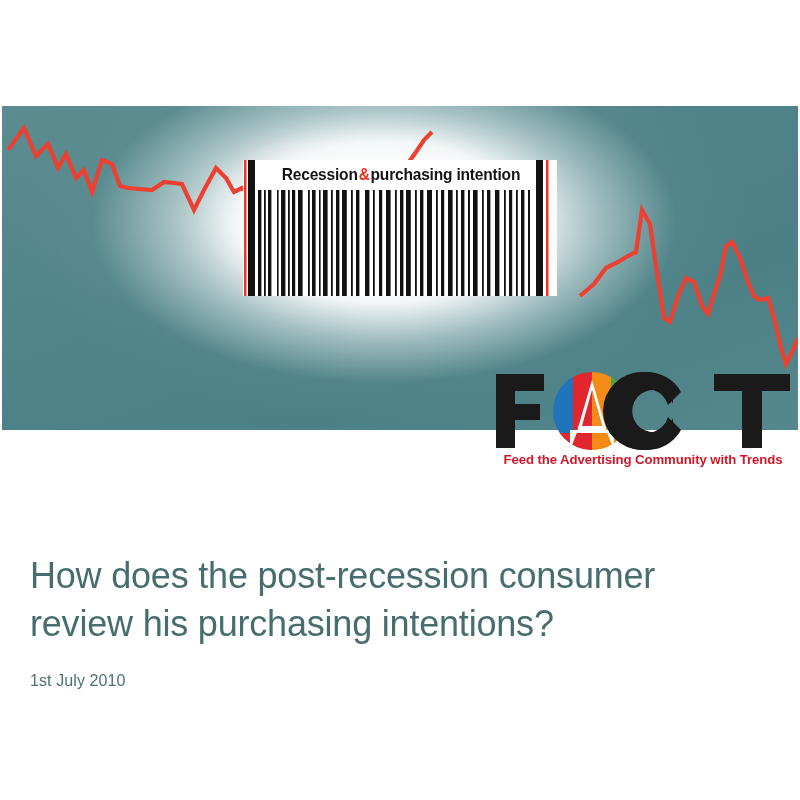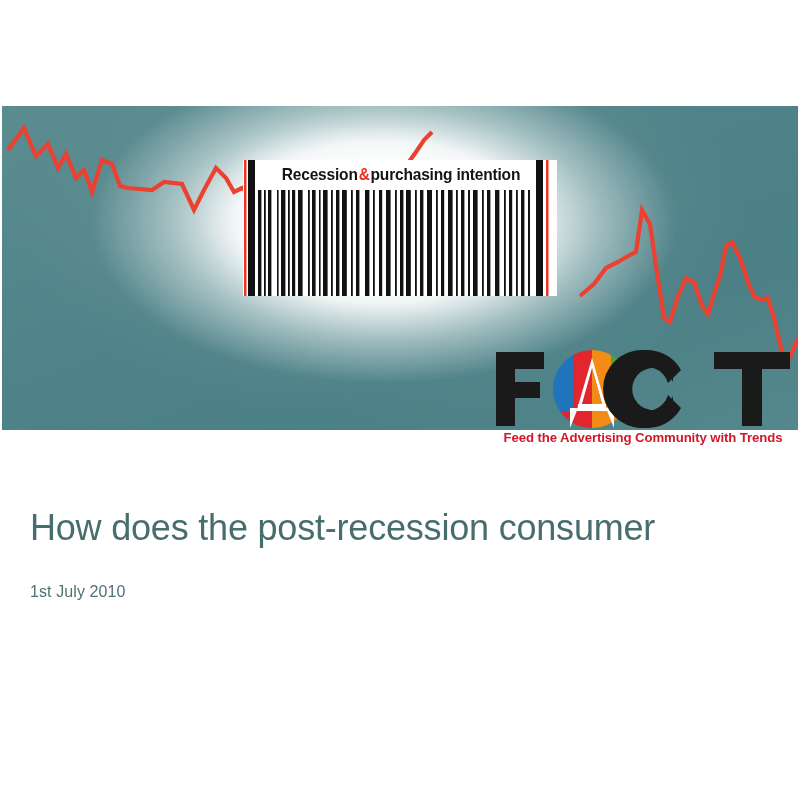--- a/index.html
+++ b/index.html
@@ -72,7 +72,7 @@
   #logo {
     position: absolute;
     left: 492px;
-    top: 348px;
+    top: 370px;
     width: 302px;
     height: 110px;
   }

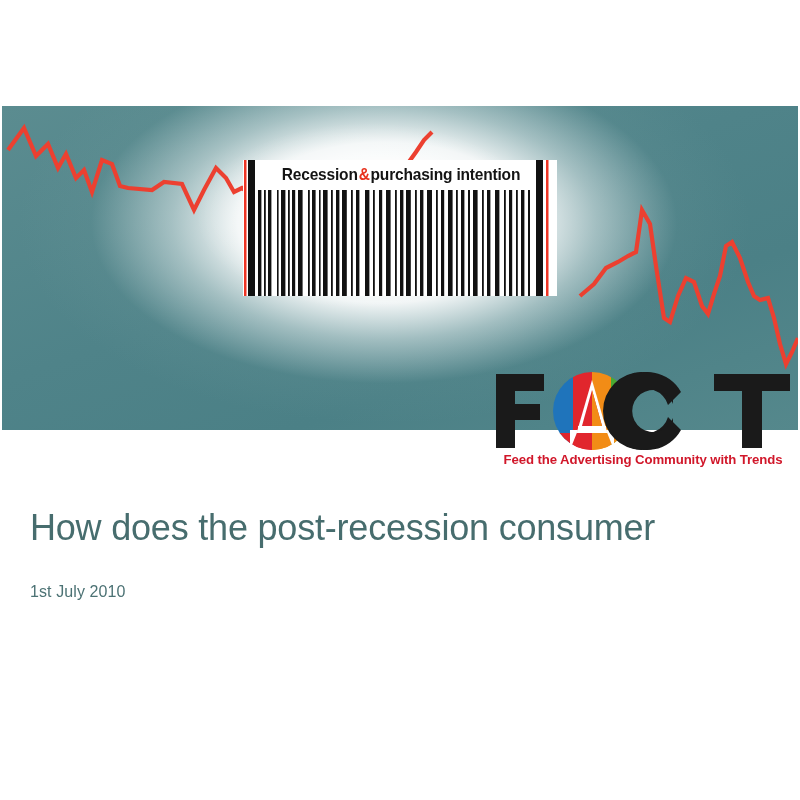--- a/index.html
+++ b/index.html
@@ -99,7 +99,7 @@
   #titleblock {
     position: absolute;
     left: 30px;
-    top: 504px;
+    top: 552px;
     width: 740px;
   }
   #titleblock .headline {

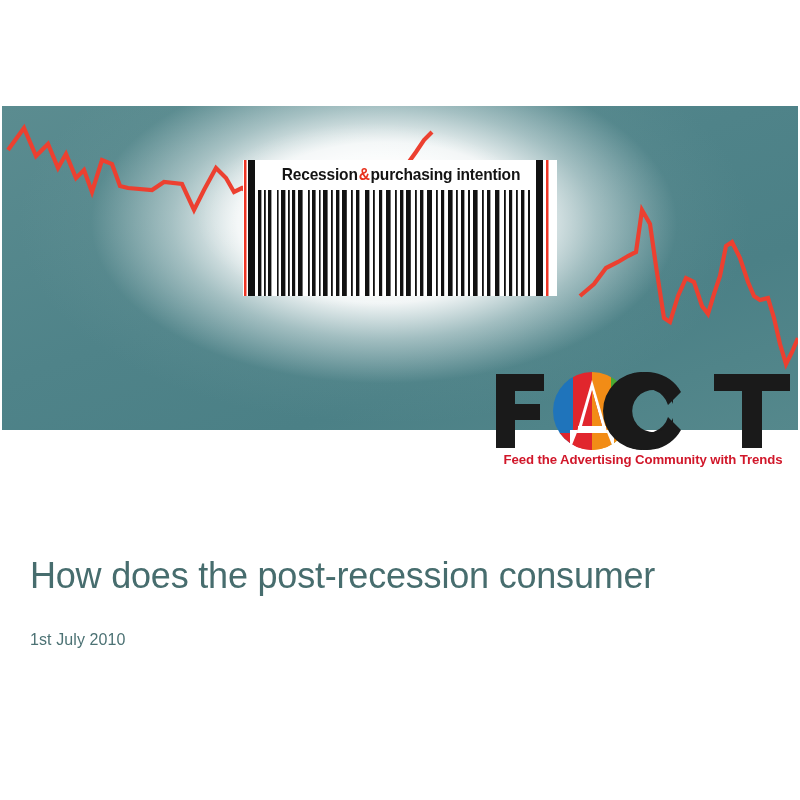--- a/index.html
+++ b/index.html
@@ -260,6 +260,7 @@
 <div id="titleblock">
   <div class="headline">
     <div>How does the post-recession consumer</div>
+    <div>review his purchasing intentions?</div>
   </div>
   <div class="date">1st July 2010</div>
 </div>

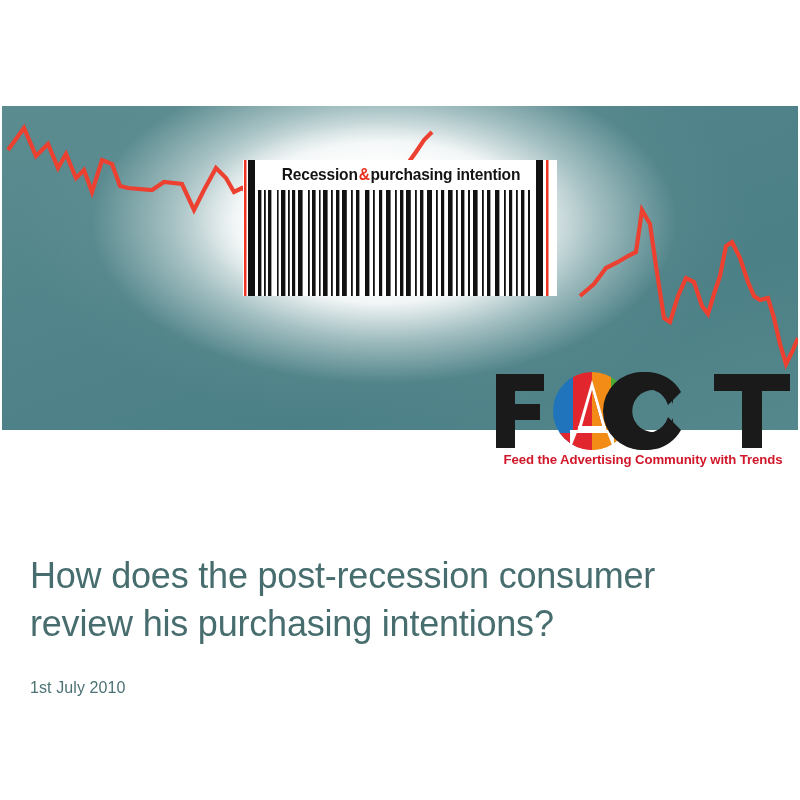--- a/index.html
+++ b/index.html
@@ -112,7 +112,7 @@
     letter-spacing: -0.2px;
   }
   #titleblock .date {
-    margin-top: 31px;
+    margin-top: 24px;
     font-family: "Liberation Sans", sans-serif;
     font-size: 16px;
     color: #4c7274;

